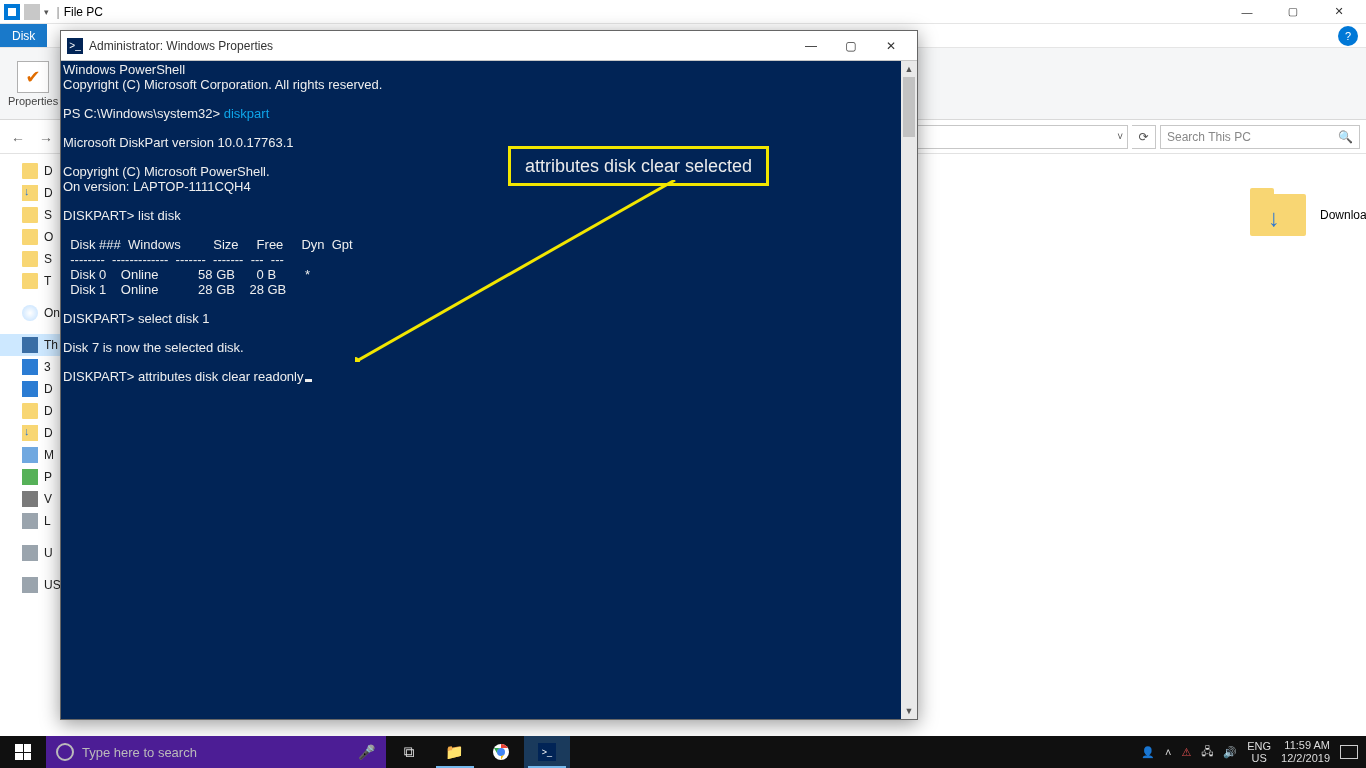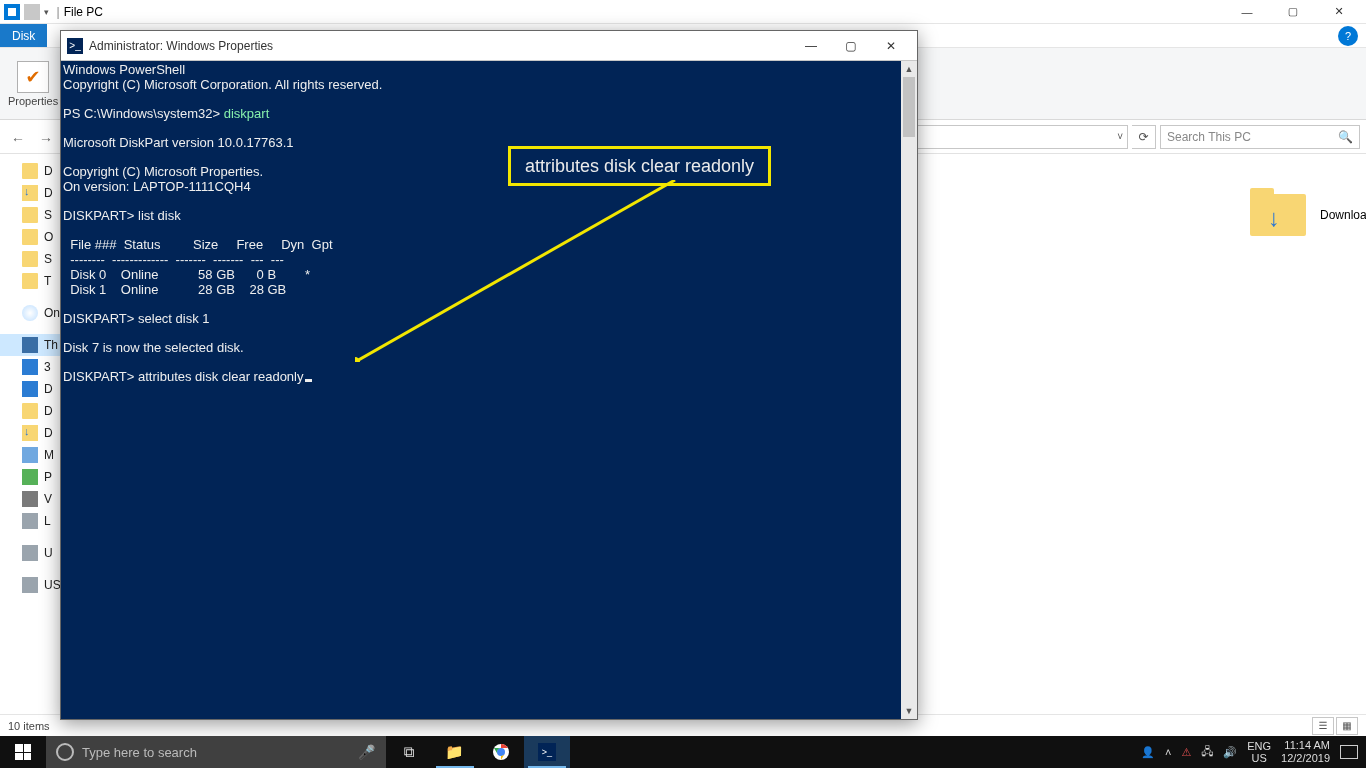--- a/index.html
+++ b/index.html
@@ -68,7 +68,7 @@
 .pswin .titlebar .spacer { flex: 1; }
 .pswin .titlebar .wbtn { width: 40px; height: 30px; display: flex; align-items: center; justify-content: center; font-size: 12px; color: #333; }
 .pswin .psbody { position: absolute; top: 30px; bottom: 0; left: 0; right: 16px; padding: 2px 2px; font-family: "Consolas","Courier New",monospace; font-size: 13px; line-height: 14px; color: #eeeeee; white-space: pre; overflow: hidden;}
-.pswin .psbody .yellow { color: #86efac; }
+.pswin .psbody .yellow { color: #0ea5e9; }
 .pswin .psbody .cursor { display: inline-block; width: 7px; height: 3px; background: #eeeeee; vertical-align: -1px; margin-left: 1px;}
 .pswin .scrollbar { position: absolute; top: 30px; right: 0; bottom: 0; width: 16px; background: #e9e9e9; display: flex; flex-direction: column; }
 .pswin .scrollbar .arrow { height: 16px; display: flex; align-items: center; justify-content: center; font-size: 9px; color: #555; }

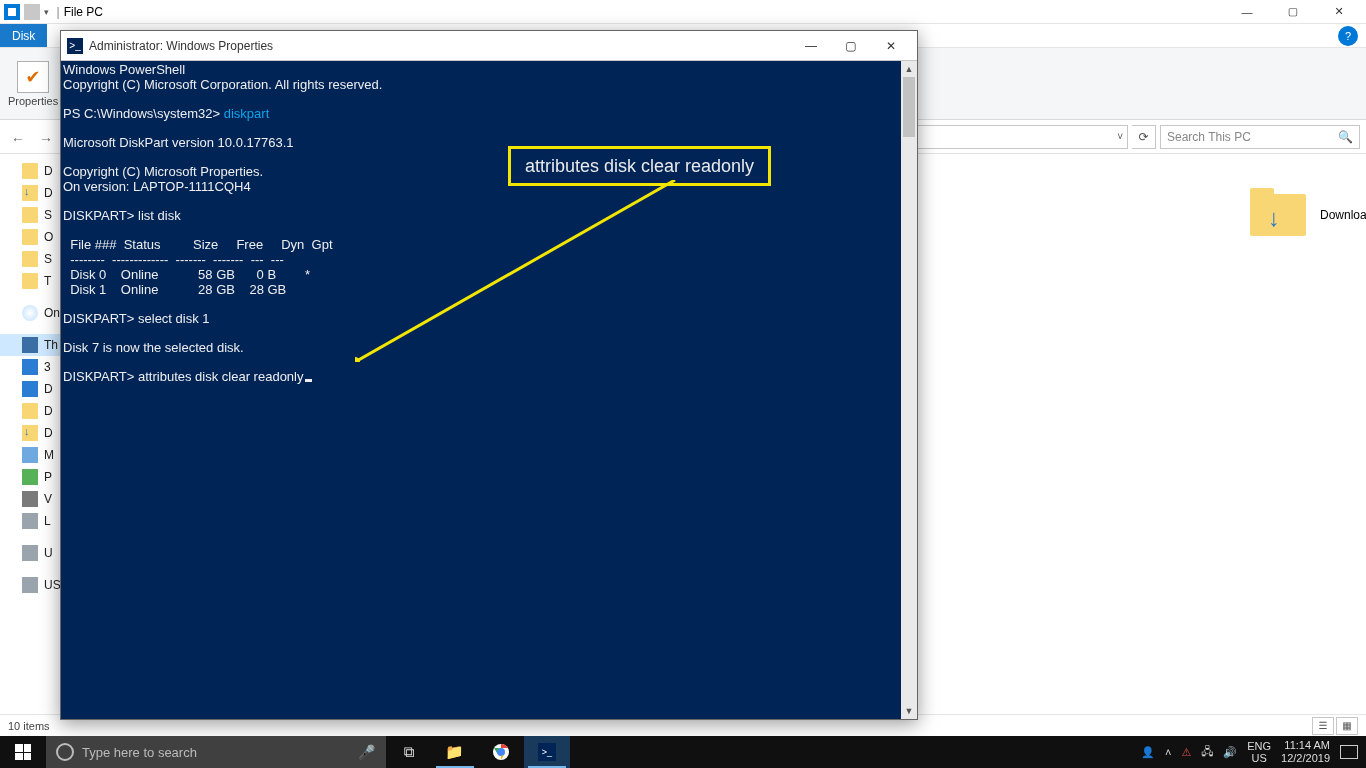--- a/index.html
+++ b/index.html
@@ -252,7 +252,7 @@
 
 <span>Microsoft DiskPart version 10.0.17763.1</span>
 
-<span>Copyright (C) Microsoft Properties.</span>
+<span>Copyright (C) Microsoft PowerShell.</span>
 <span>On version: LAPTOP-1111CQH4</span>
 
 <span>DISKPART&gt; list disk</span>

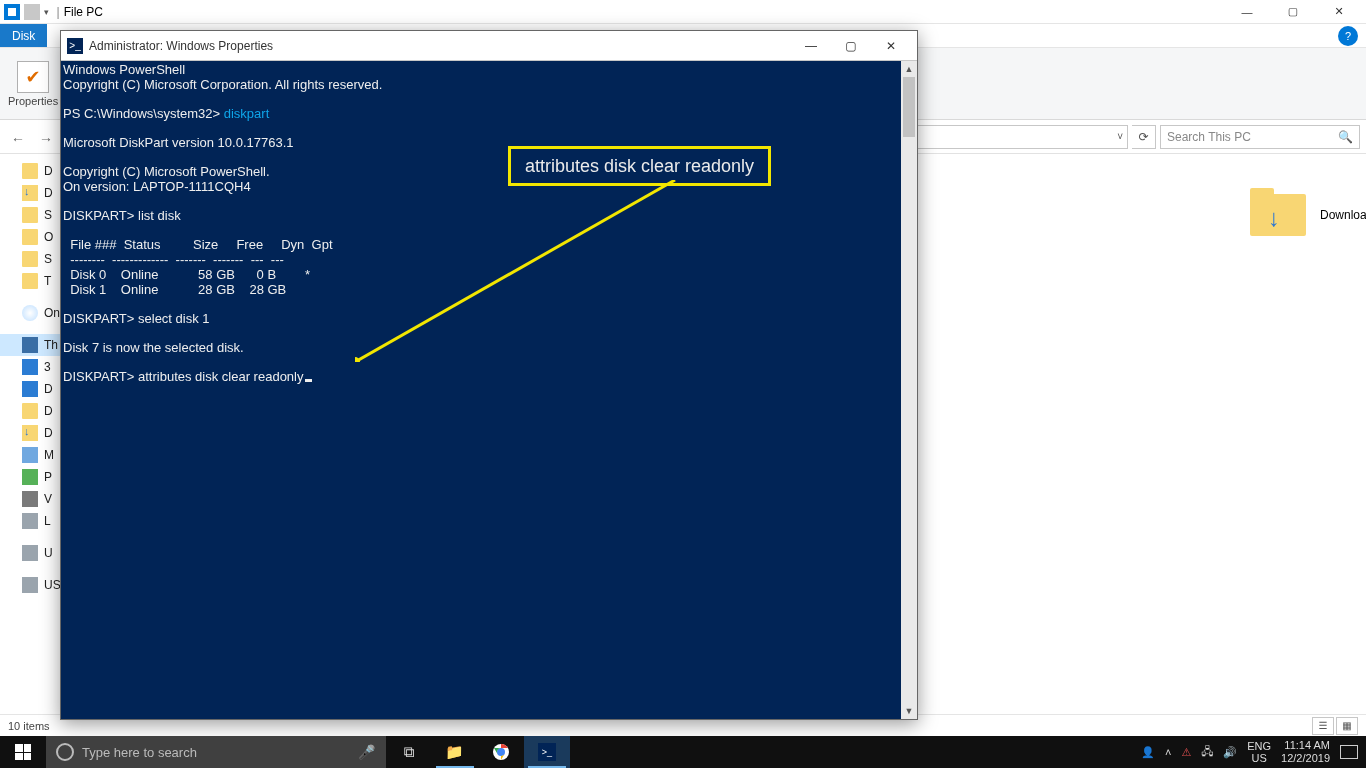--- a/index.html
+++ b/index.html
@@ -280,7 +280,7 @@
   <circle cx="0" cy="182" r="5" fill="#f2e600"></circle>
 </svg>
 <div class="callout">
-  <span>attributes disk clear readonly</span><span class="cursor" style="background:#eaeaea;"></span>
+  <span>attributes disk clear selected</span><span class="cursor" style="background:#eaeaea;"></span>
 </div>
 
 <div class="taskbar">

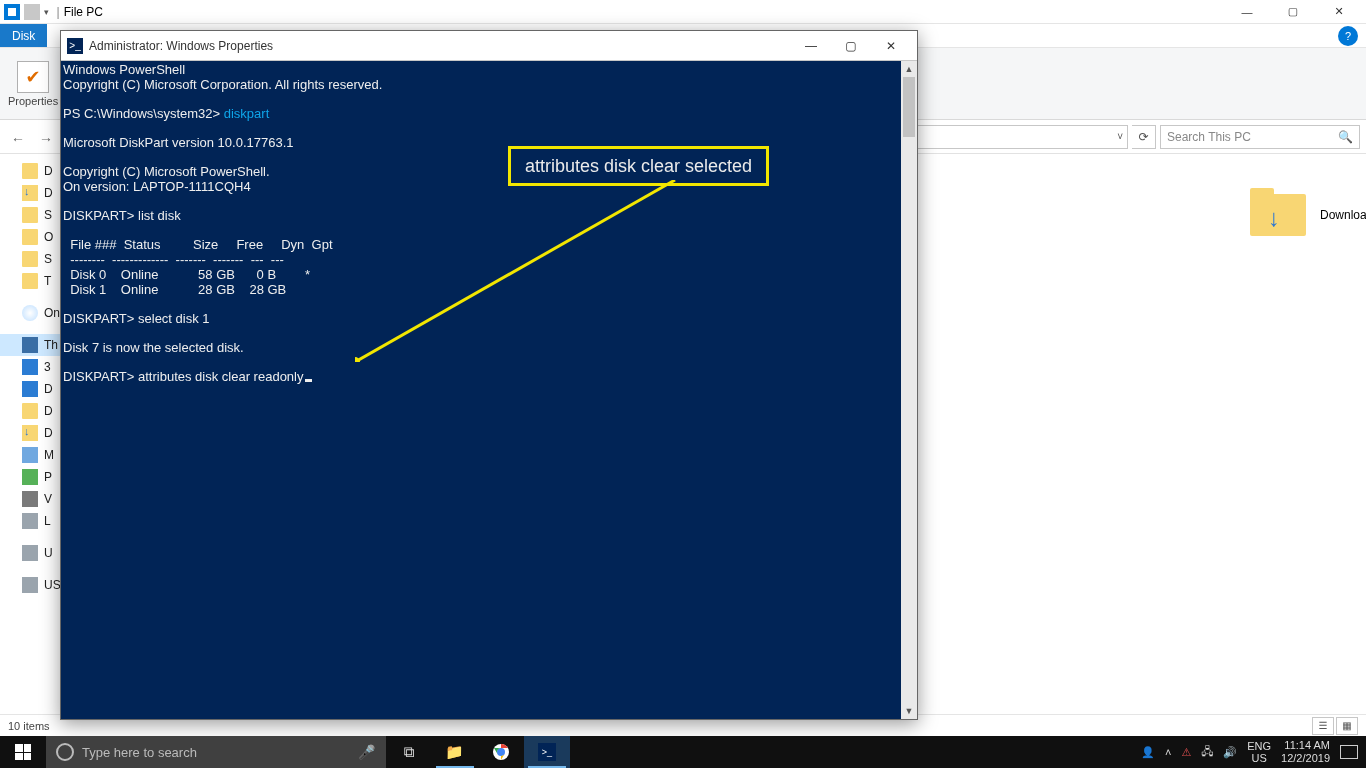--- a/index.html
+++ b/index.html
@@ -257,7 +257,7 @@
 
 <span>DISKPART&gt; list disk</span>
 
-<span>  File ###  Status         Size     Free     Dyn  Gpt</span>
+<span>  Disk ###  Windows         Size     Free     Dyn  Gpt</span>
 <span>  --------  -------------  -------  -------  ---  ---</span>
 <span>  Disk 0    Online           58 GB      0 B        *</span>
 <span>  Disk 1    Online           28 GB    28 GB</span>

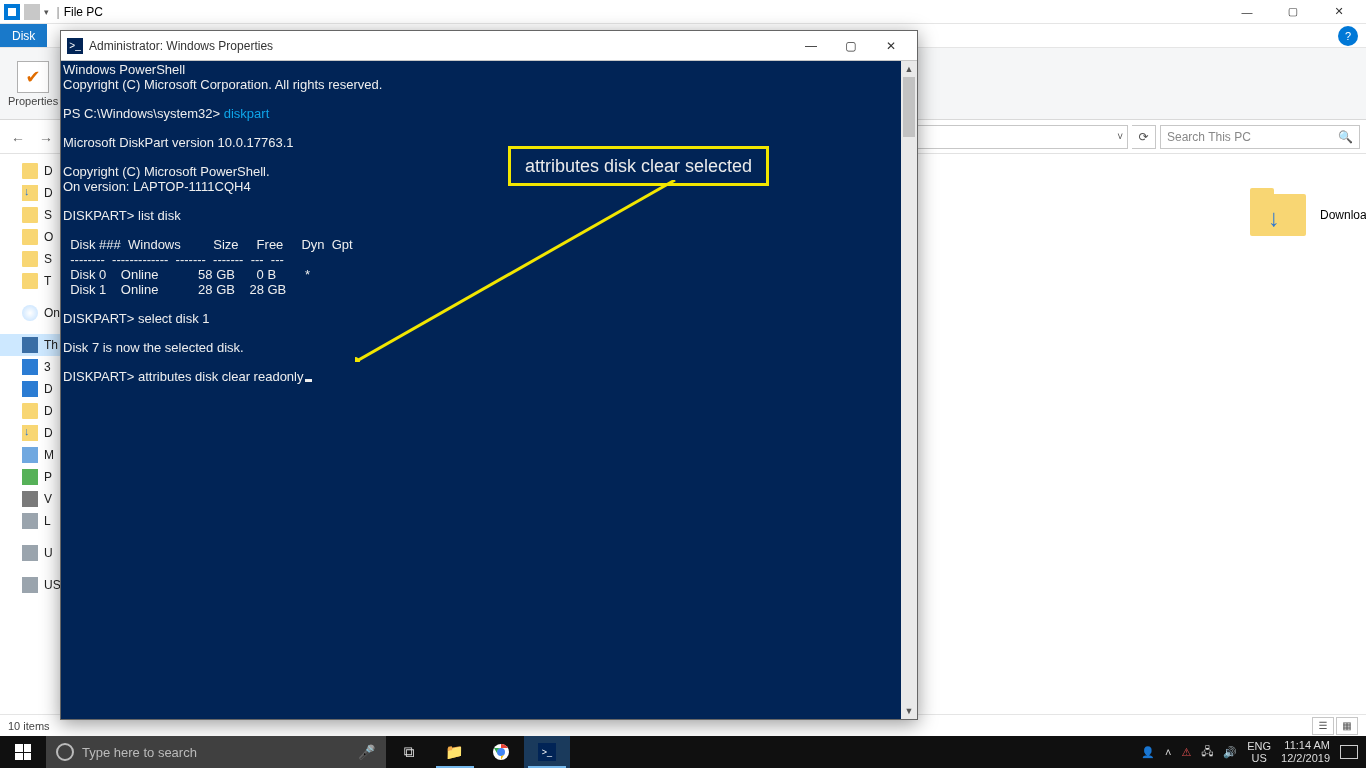--- a/index.html
+++ b/index.html
@@ -228,12 +228,6 @@
     </div>
   </div>
 
-  <div class="statusbar">
-    <span>10 items</span>
-    <div class="spacer"></div>
-    <div class="viewbtn">☰</div>
-    <div class="viewbtn">▦</div>
-  </div>
 </div>
 
 <div class="pswin">

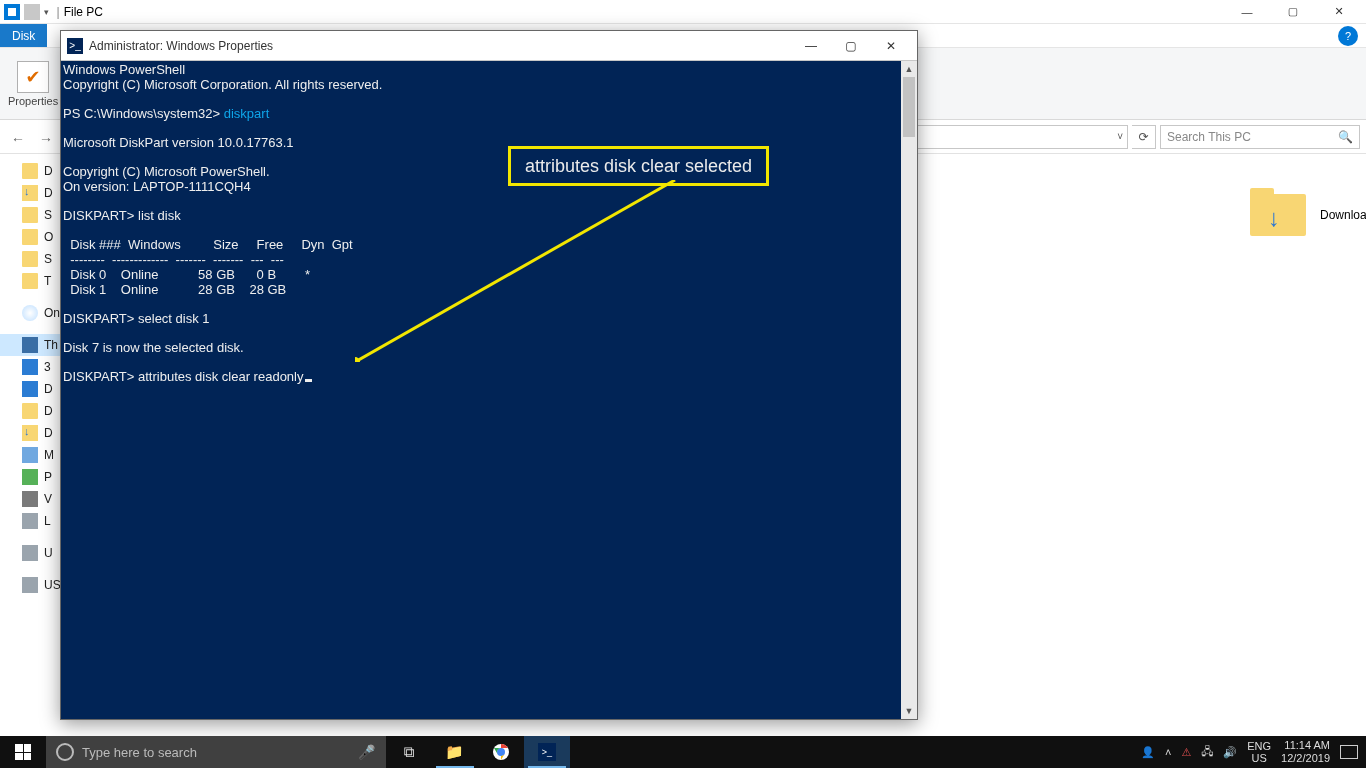--- a/index.html
+++ b/index.html
@@ -84,7 +84,7 @@
 .taskbar .start { width: 46px; height: 32px; display: flex; align-items: center; justify-content: center; }
 .taskbar .start .winlogo { width: 16px; height: 16px; display: grid; grid-template: 1fr 1fr / 1fr 1fr; gap: 1px; }
 .taskbar .start .winlogo div { background: #fff; }
-.taskbar .searchbox { height: 32px; width: 340px; background: #404040; display: flex; align-items: center; gap: 8px; padding: 0 10px; font-size: 13px; color: #bbb; }
+.taskbar .searchbox { height: 32px; width: 340px; background: #4c1d95; display: flex; align-items: center; gap: 8px; padding: 0 10px; font-size: 13px; color: #bbb; }
 .taskbar .searchbox .cortana { width: 18px; height: 18px; border: 2px solid #bbb; border-radius: 50%; }
 .taskbar .searchbox .mic { margin-left: auto; color: #bbb; font-size: 14px;}
 .taskbar .tbicon { width: 46px; height: 32px; display: flex; align-items: center; justify-content: center; font-size: 15px; color: #ddd; position: relative; }

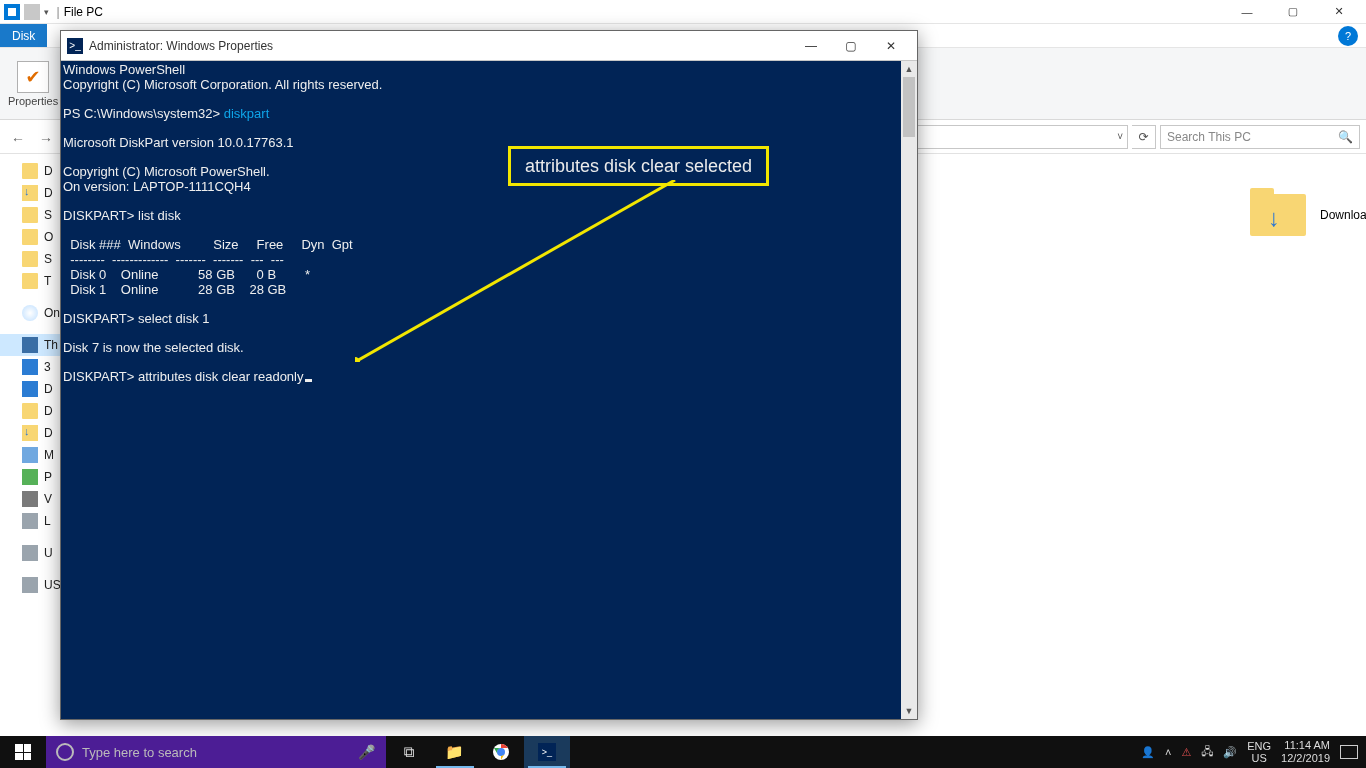--- a/index.html
+++ b/index.html
@@ -317,7 +317,7 @@
         <div>US</div>
     </div>
     <div class="clock">
-      <div>11:14 AM</div>
+      <div>11:59 AM</div>
         <div>12/2/2019</div>
     </div>
     <div class="notif"></div>

